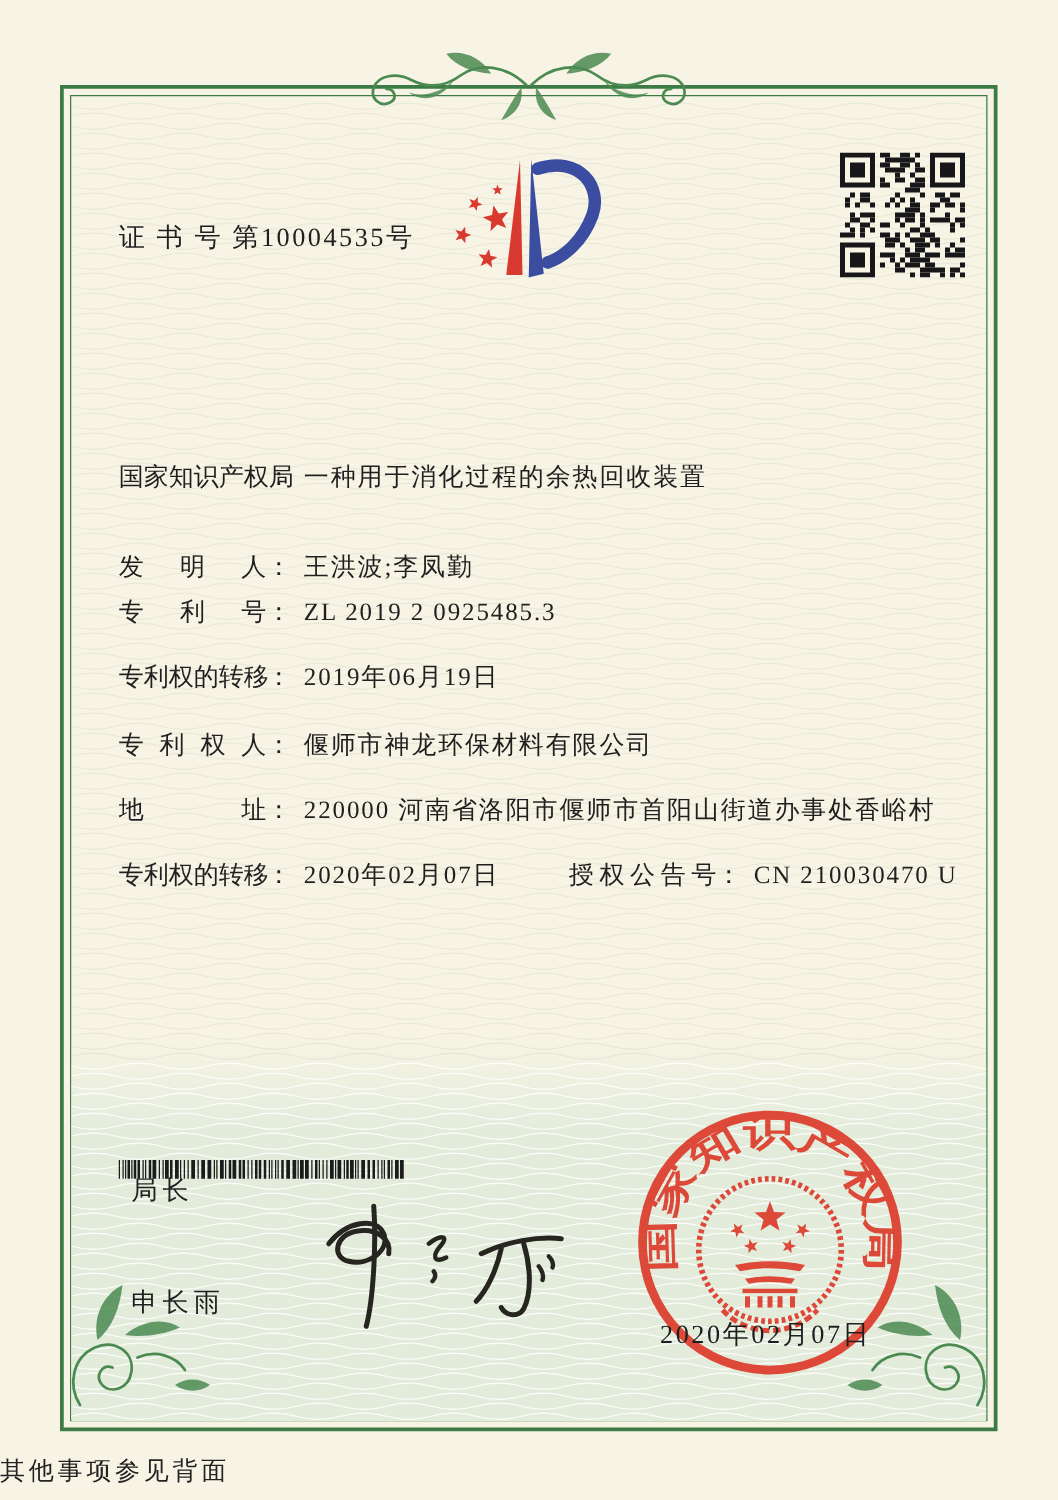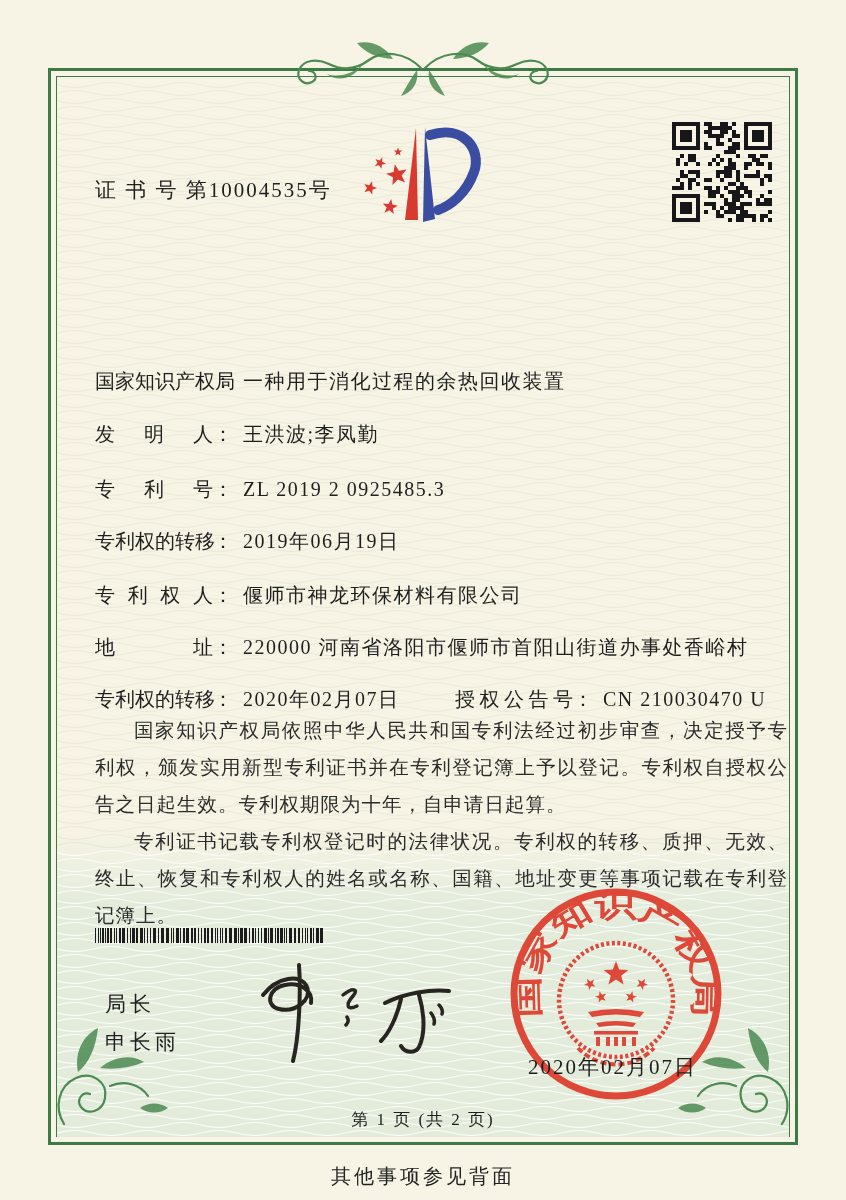--- a/index.html
+++ b/index.html
@@ -448,7 +448,7 @@
     <div class="frow" style="top:0px">
       <span class="flabel">国家知识产权局</span><span class="colon">：</span><span class="fvalue">一种用于消化过程的余热回收装置</span>
     </div>
-    <div class="frow" style="top:53px">
+    <div class="frow" style="top:72px">
       <span class="flabel">发明人</span><span class="colon">：</span><span class="fvalue">王洪波;李凤勤</span>
     </div>
     <div class="frow" style="top:108px">

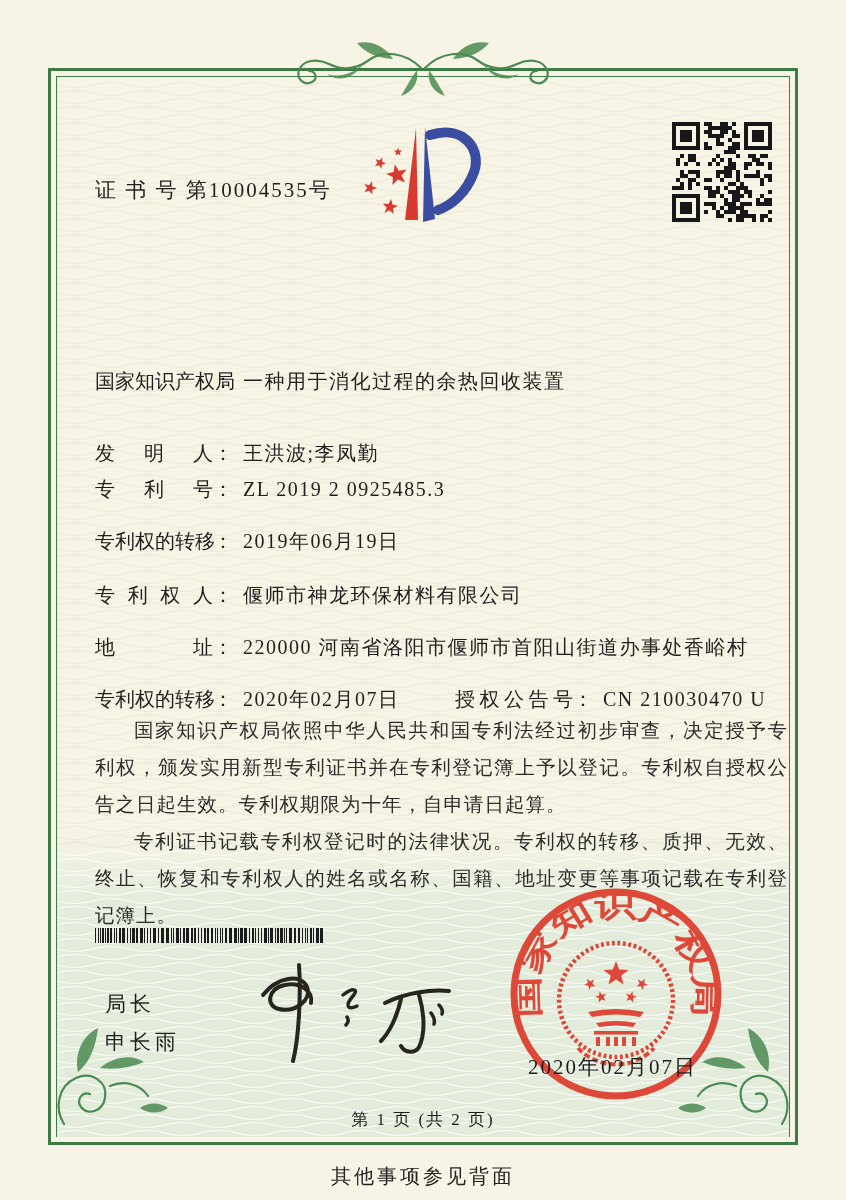--- a/index.html
+++ b/index.html
@@ -471,10 +471,6 @@
     </div>
   </div>
 
-  <div class="paras">
-    <p>国家知识产权局依照中华人民共和国专利法经过初步审查，决定授予专利权，颁发实用新型专利证书并在专利登记簿上予以登记。专利权自授权公告之日起生效。专利权期限为十年，自申请日起算。</p>
-    <p>专利证书记载专利权登记时的法律状况。专利权的转移、质押、无效、终止、恢复和专利权人的姓名或名称、国籍、地址变更等事项记载在专利登记簿上。</p>
-  </div>
 
   <div id="barcode">
       <i style="left: 0px; width: 1px;"></i>

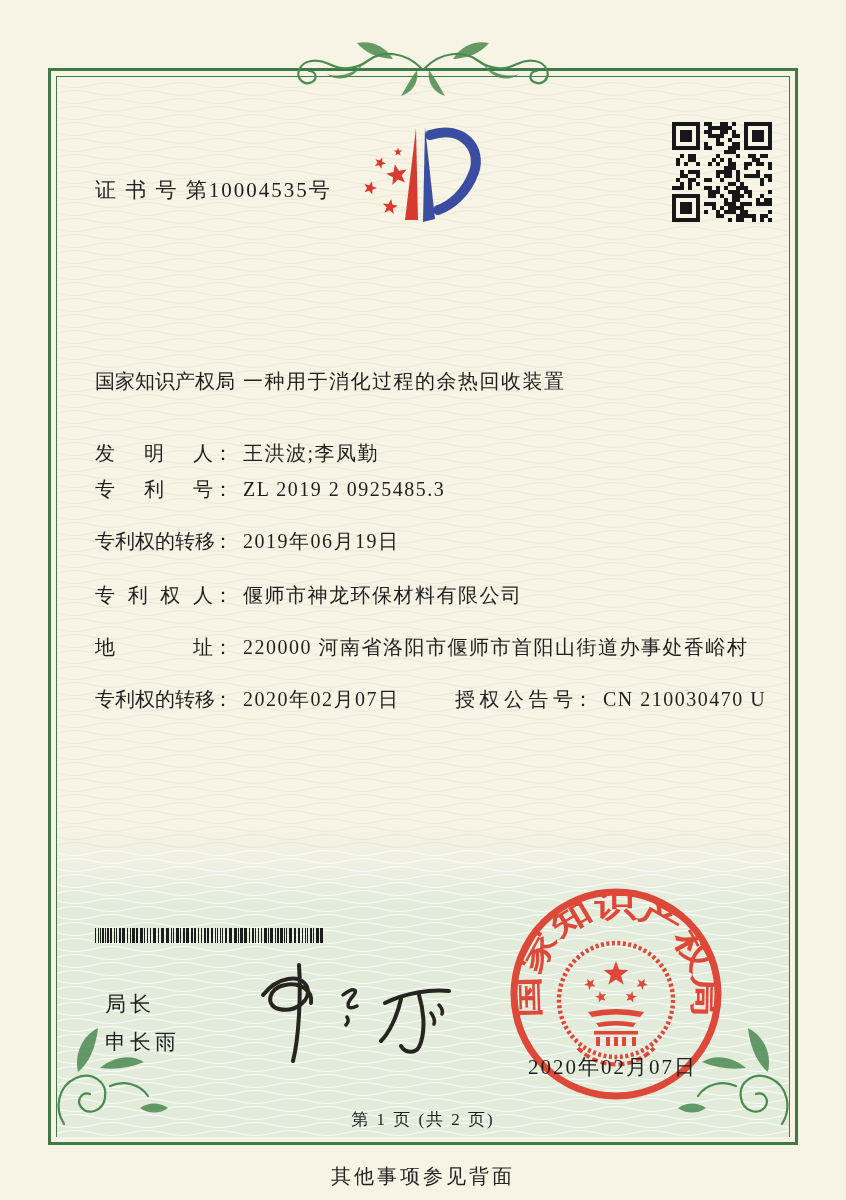--- a/index.html
+++ b/index.html
@@ -31,7 +31,7 @@
   #barcode{position:absolute;left:95px;top:928px;width:230px;height:15px;}
   #barcode i{position:absolute;top:0;bottom:0;background:#1c1c1c;}
   
-  .signer-title{position:absolute;left:105px;top:990px;font-size:21px;letter-spacing:4px;
+  .signer-title{position:absolute;left:105px;top:938px;font-size:21px;letter-spacing:4px;
                 font-family:Liberation Serif, serif;font-weight:500;}
   .signer-name{position:absolute;left:105px;top:1028px;font-size:21px;letter-spacing:4px;
                font-family:"Liberation Sans","DejaVu Sans",sans-serif;font-weight:500;}

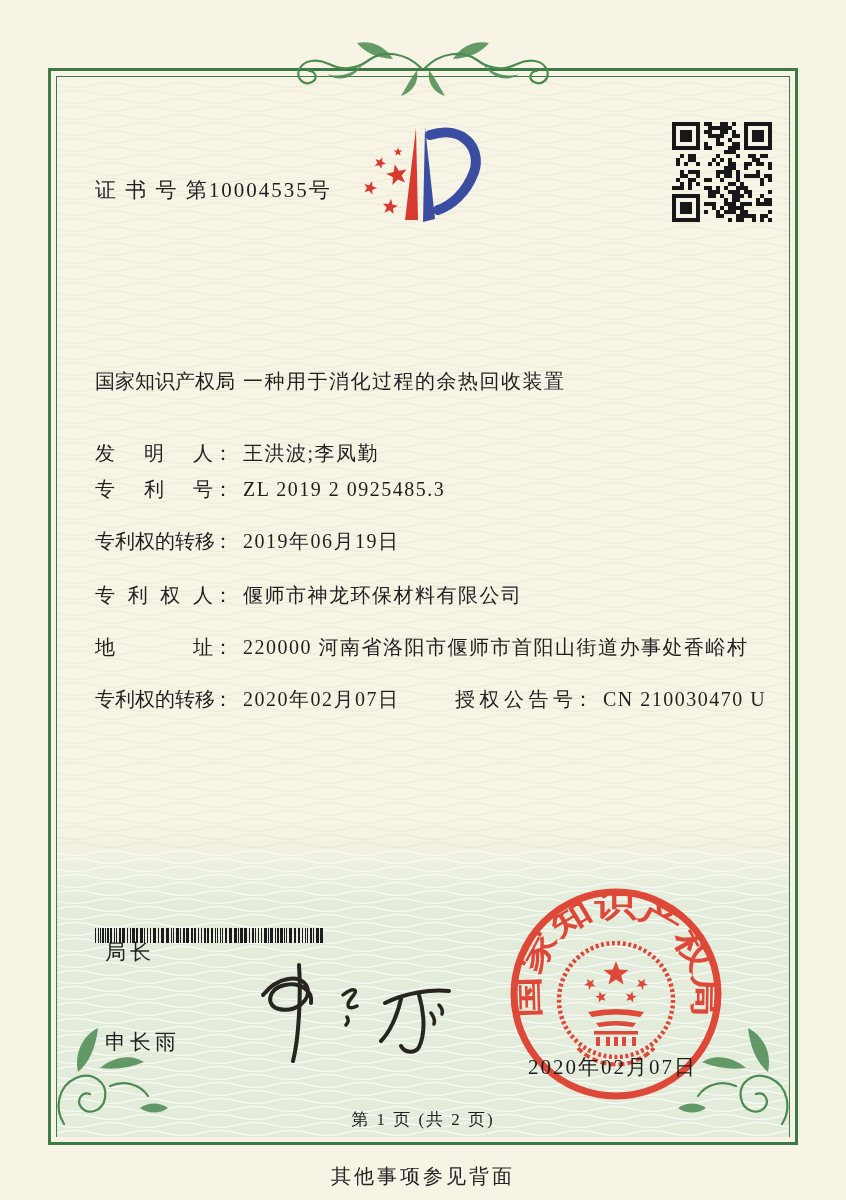--- a/index.html
+++ b/index.html
@@ -593,7 +593,6 @@
   </svg>
   <div class="seal-date">2020年02月07日</div>
 
-  <div class="page-num">第 1 页 (共 2 页)</div>
   <div class="back-note">其他事项参见背面</div>
 
 </div>

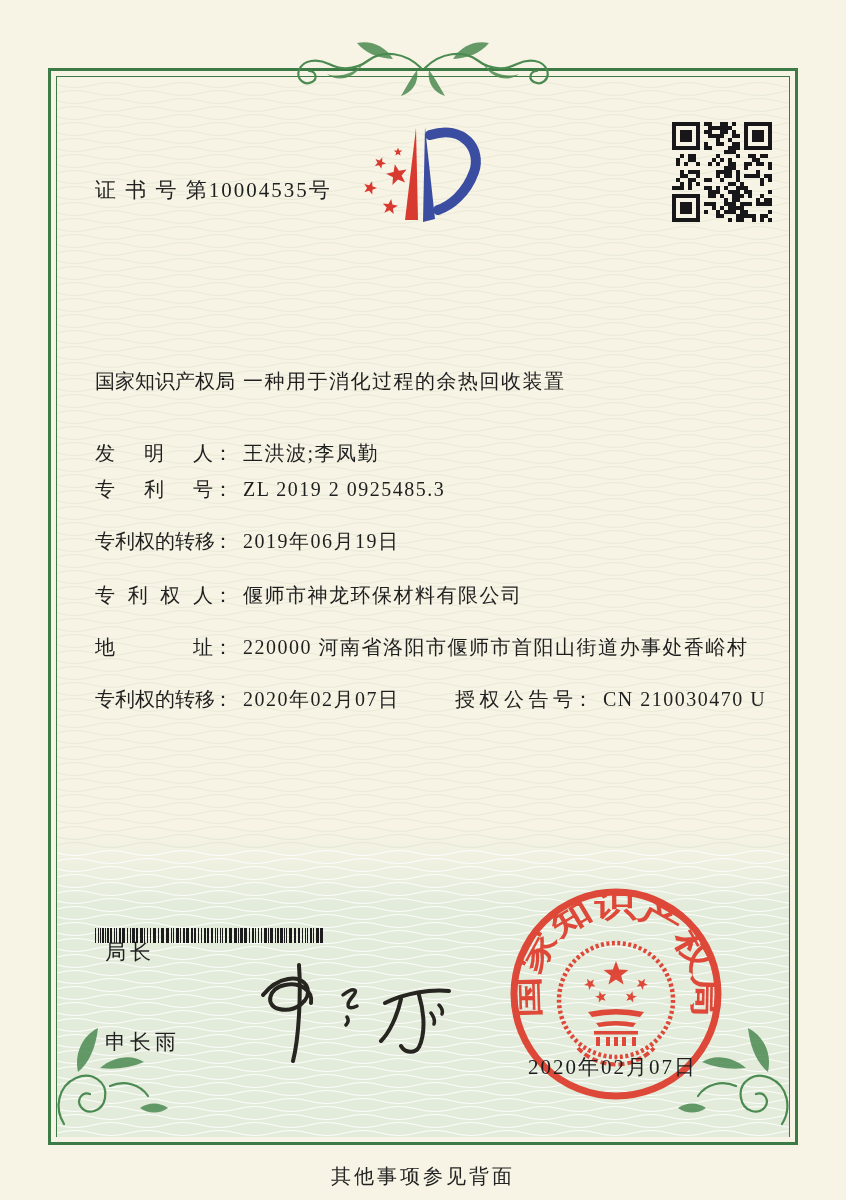--- a/index.html
+++ b/index.html
@@ -41,7 +41,7 @@
   .seal-date{position:absolute;left:528px;top:1053px;font-size:21px;letter-spacing:2px;color:#1e1e1e;z-index:4;}
   
   .page-num{position:absolute;left:0;right:0;top:1108px;text-align:center;font-size:17px;letter-spacing:2px;}
-  .back-note{position:absolute;left:0;right:0;top:1163px;text-align:center;font-size:20px;letter-spacing:3px;color:#222;}
+  .back-note{position:absolute;left:0;right:0;top:1163px;font-size:20px;letter-spacing:3px;color:#222;}
   
   #orn-top{position:absolute;left:273px;top:38px;}
   #orn-bl{position:absolute;left:50px;top:1020px;}

